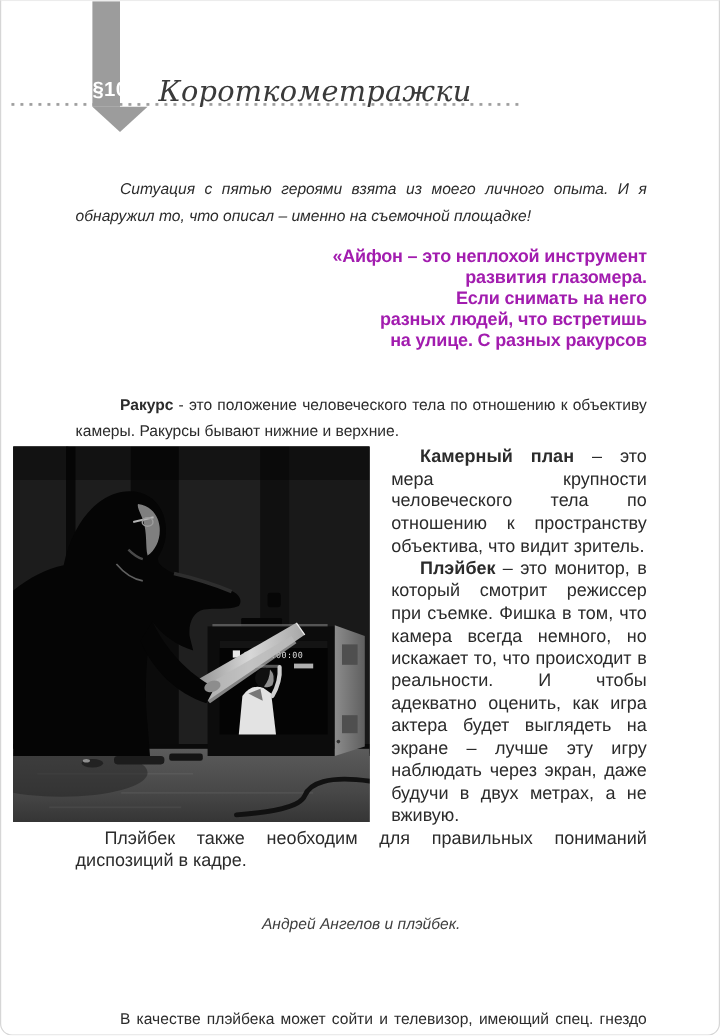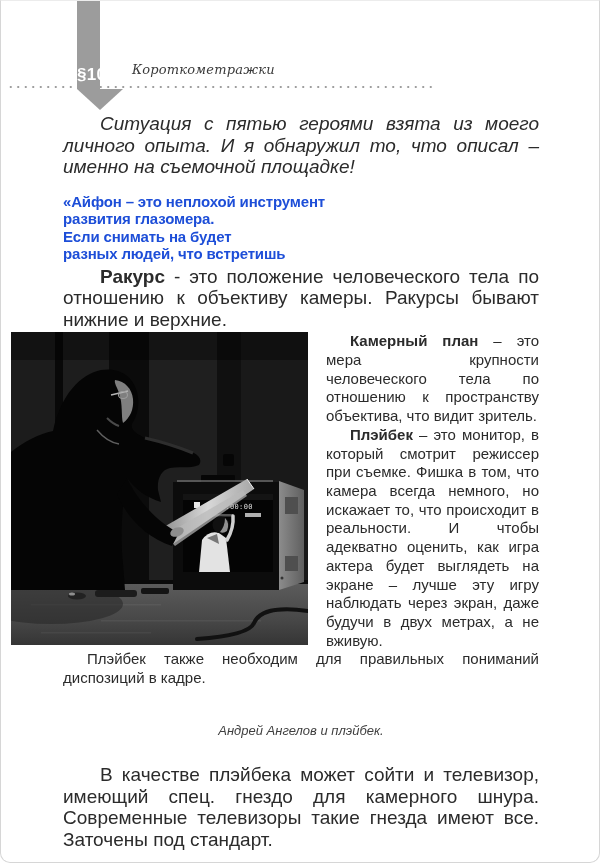--- a/index.html
+++ b/index.html
@@ -32,7 +32,7 @@
   .section-title{
     position:absolute;left:131px;top:61px;z-index:2;margin:0;
     font-family:"DejaVu Serif",serif;font-style:italic;font-weight:500;
-    font-size:13px;color:#3a3a3a;letter-spacing:.2px;
+    font-size:24px;color:#3a3a3a;letter-spacing:.2px;
   }
   .dotted-line{
     position:absolute;left:6px;top:84px;width:426px;height:4px;z-index:1;

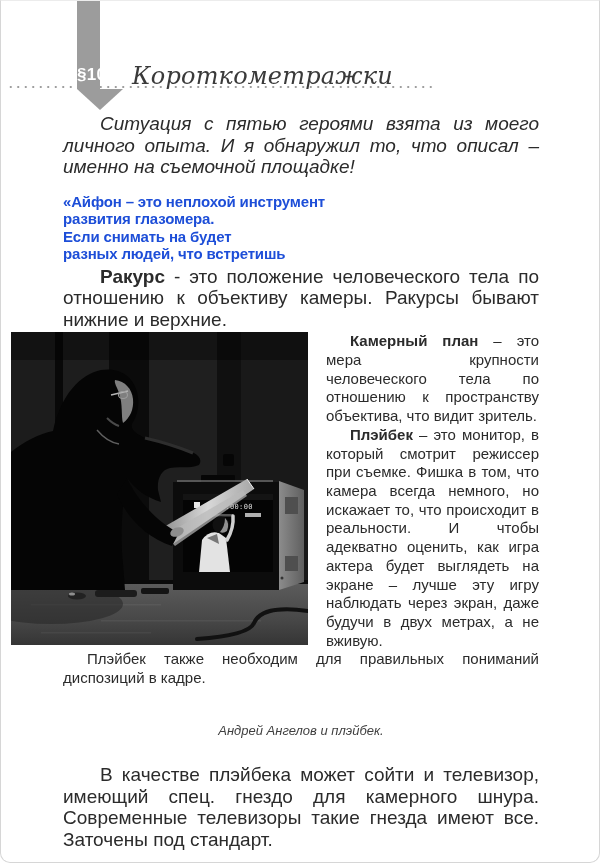--- a/index.html
+++ b/index.html
@@ -43,7 +43,7 @@
   .main{position:absolute;top:0;left:0;right:0;padding:112px 60px 0 62px;}
   p{margin:0;}
   .para{
-    font-size:19px;line-height:21.5px;text-align:justify;text-indent:37px;
+    font-size:13px;line-height:21.5px;text-align:justify;text-indent:37px;margin-top:34px;
   }
   .intro{font-style:italic;}
   .quote{

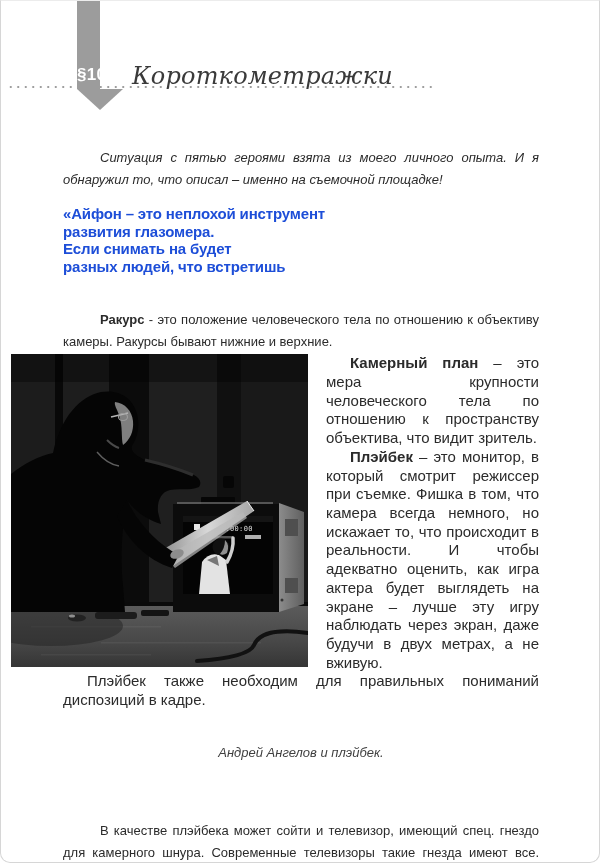--- a/index.html
+++ b/index.html
@@ -47,8 +47,8 @@
   }
   .intro{font-style:italic;}
   .quote{
-    margin:15px 0 3px;text-align:left;font-weight:bold;
-    font-size:15px;line-height:17.6px;color:#1d4ed8;letter-spacing:-0.15px;
+    margin:15px 0 3px;text-align:right;font-weight:bold;
+    font-size:15px;line-height:17.6px;color:#a21caf;letter-spacing:-0.15px;
   }
   .wrap-section{margin-top:2px;}
   .photo-figure{

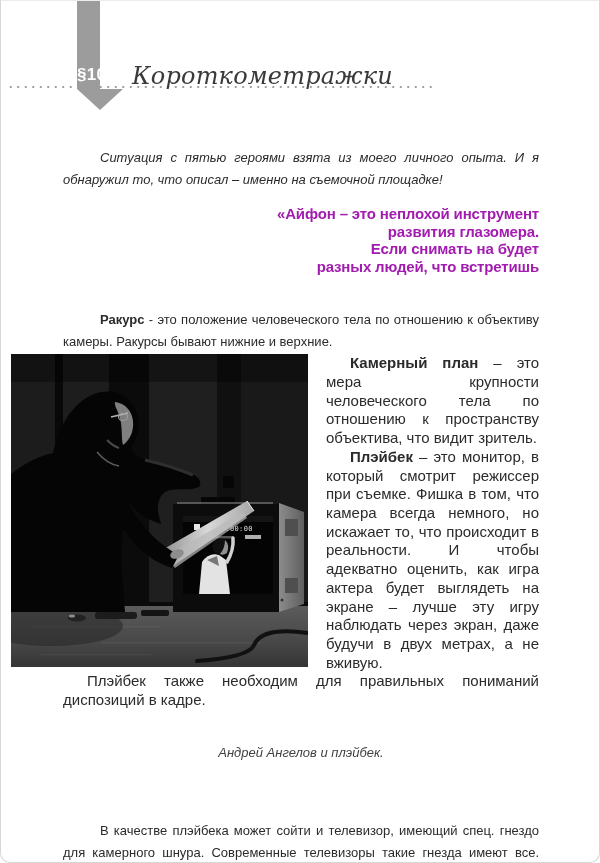--- a/index.html
+++ b/index.html
@@ -84,7 +84,7 @@
     <div class="quote">
       <div>«Айфон – это неплохой инструмент</div>
       <div>развития глазомера.</div>
-      <div>Если снимать на будет</div>
+      <div>Если снимать на него</div>
       <div>разных людей, что встретишь</div>
     </div>
 

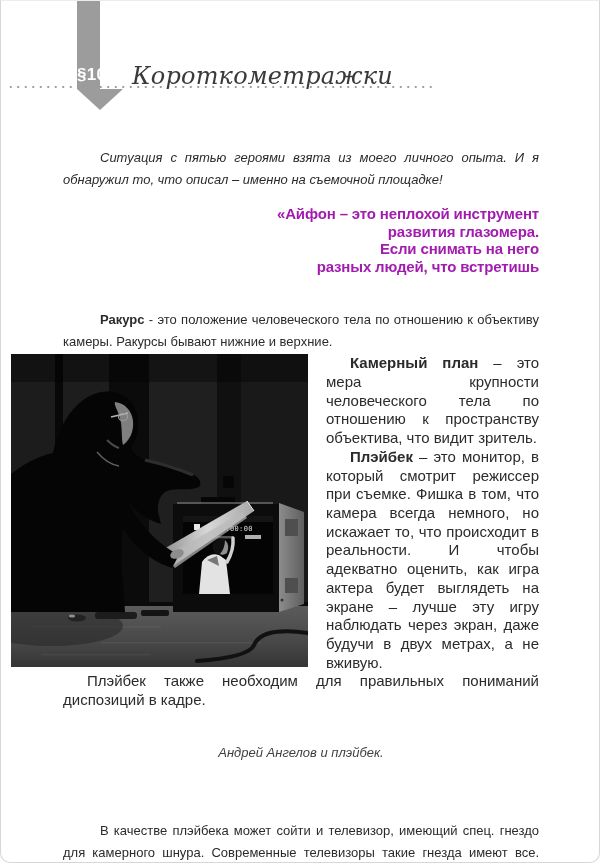--- a/index.html
+++ b/index.html
@@ -86,6 +86,7 @@
       <div>развития глазомера.</div>
       <div>Если снимать на него</div>
       <div>разных людей, что встретишь</div>
+      <div>на улице. С разных ракурсов</div>
     </div>
 
     <p class="para"><b class="term">Ракурс</b><span> - это положение человеческого тела по отношению к объективу камеры. Ракурсы бывают нижние и верхние.</span></p>

